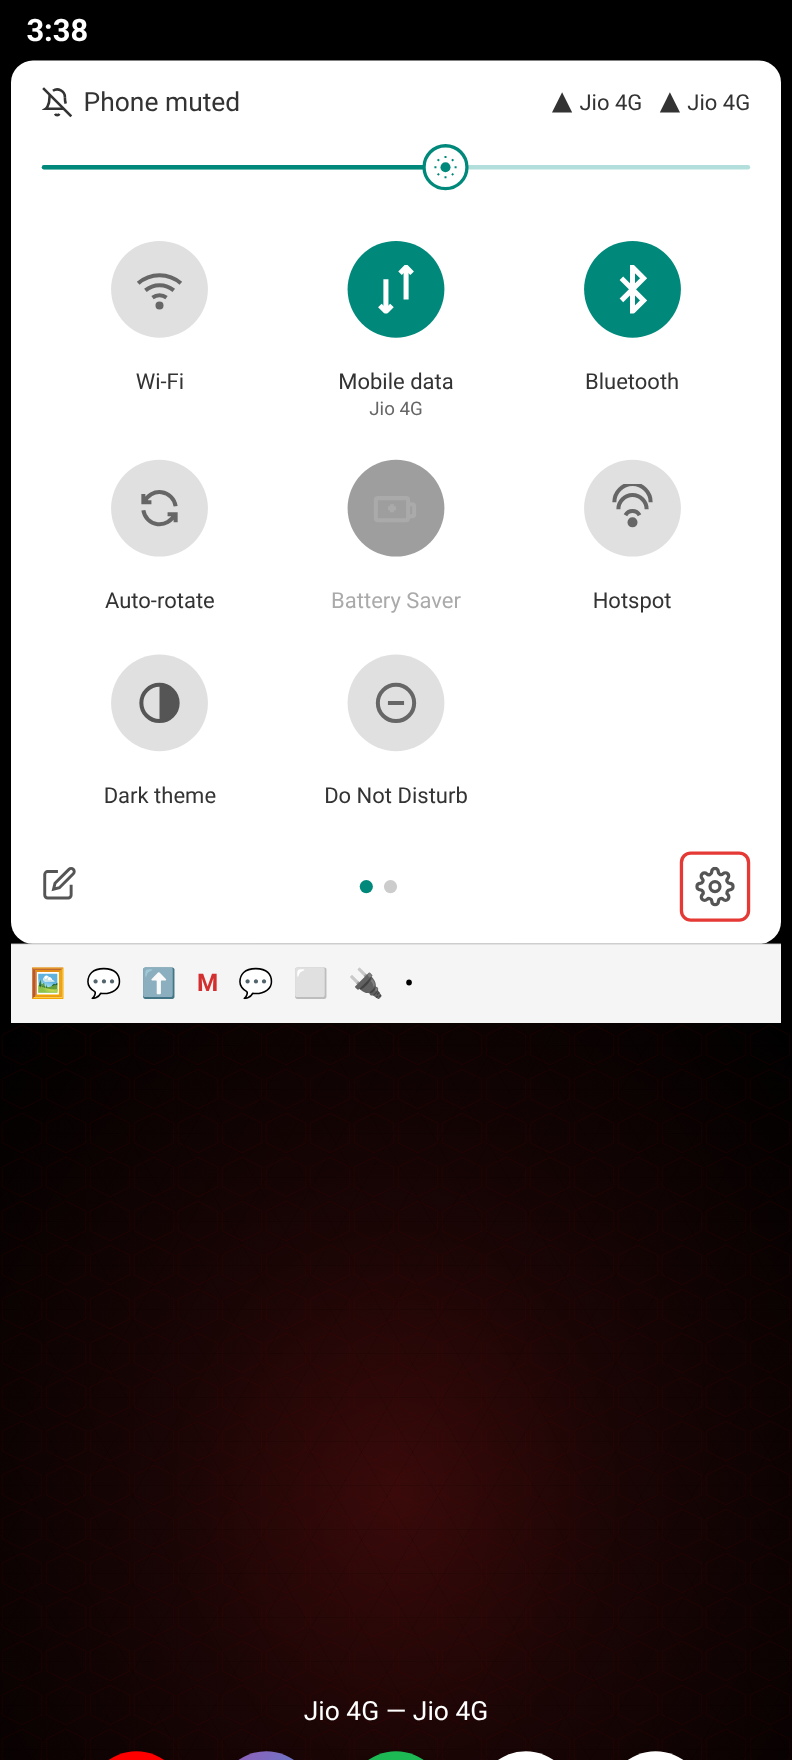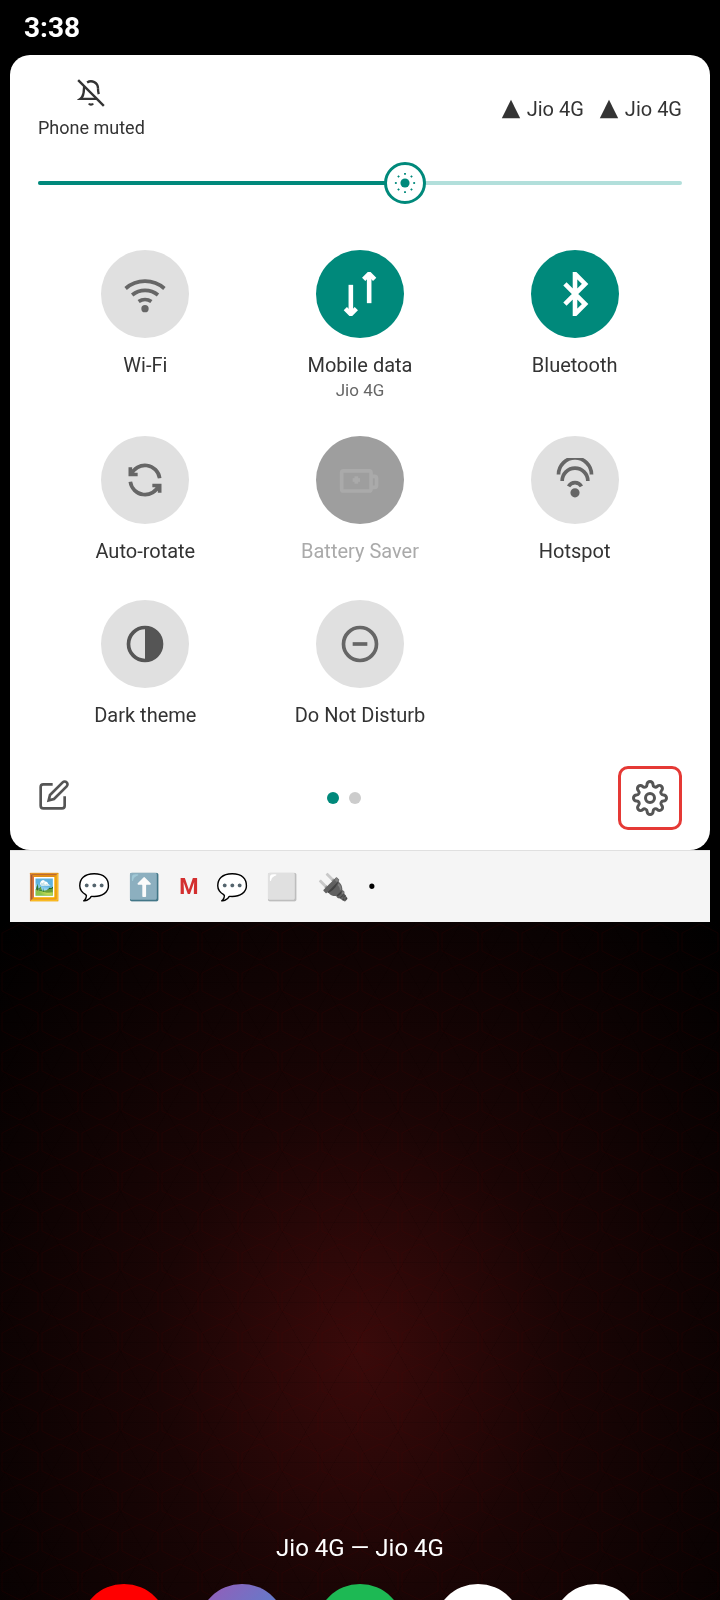--- a/index.html
+++ b/index.html
@@ -47,8 +47,7 @@
       align-items: center;
       gap: 10px;
       color: #333;
-      font-size: 18px;
-      flex-direction: column;
+      font-size: 24px;
     }
     .signal-group {
       display: flex;

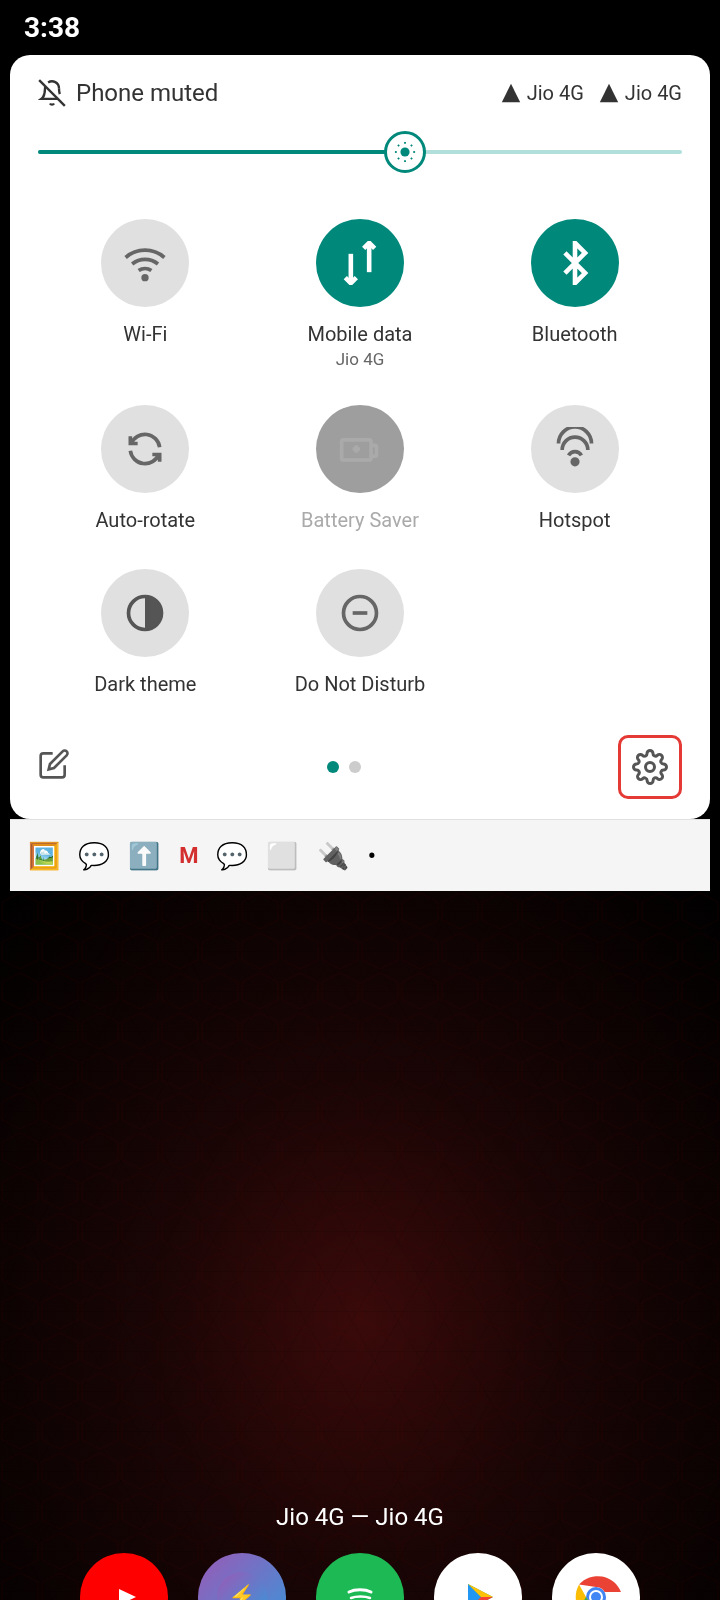--- a/index.html
+++ b/index.html
@@ -122,6 +122,7 @@
       color: #333;
       text-align: center;
       line-height: 1.3;
+      margin-top: 13px;
     }
     .toggle-sublabel {
       font-size: 17px;

